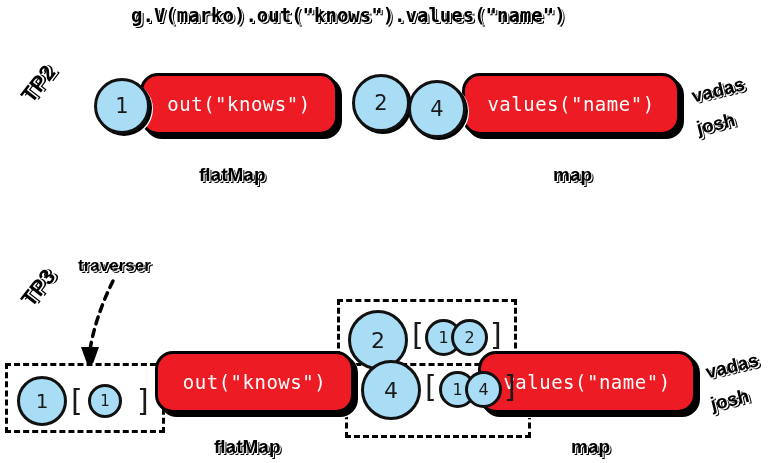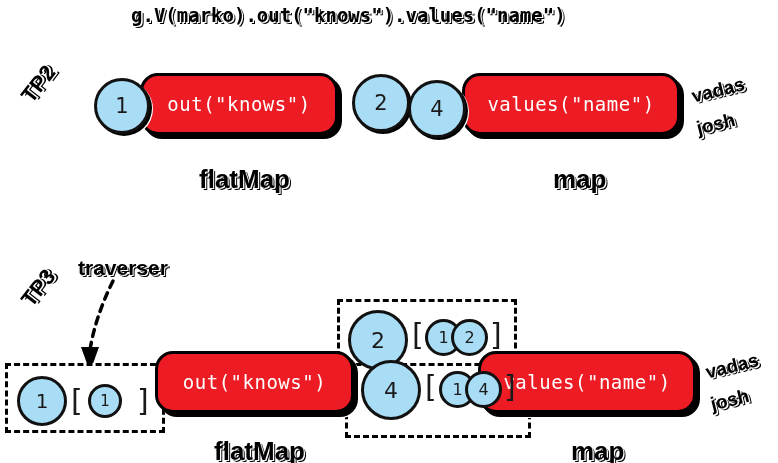--- a/index.html
+++ b/index.html
@@ -37,7 +37,7 @@
     position: absolute;
     font-family: "Liberation Sans", sans-serif;
     font-weight: bold;
-    font-size: 26px;
+    font-size: 19px;
     color: #000000;
     white-space: nowrap;
     text-shadow:

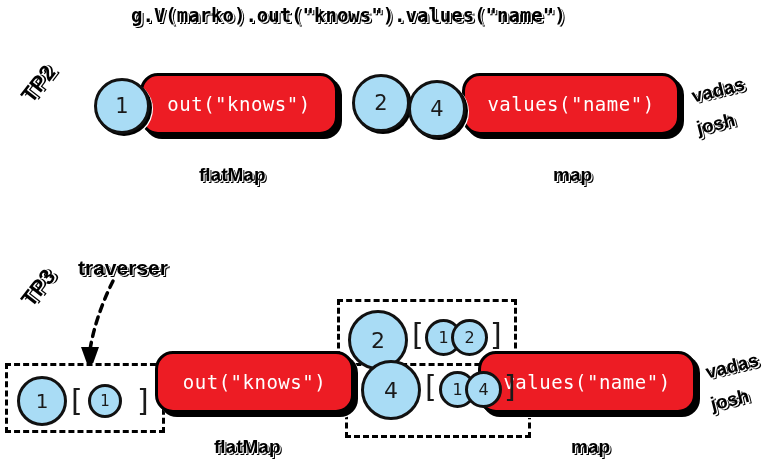--- a/index.html
+++ b/index.html
@@ -72,7 +72,7 @@
     position: absolute;
     font-family: "Liberation Sans", sans-serif;
     font-weight: bold;
-    font-size: 21px;
+    font-size: 17px;
     color: #000000;
     white-space: nowrap;
     text-shadow:

